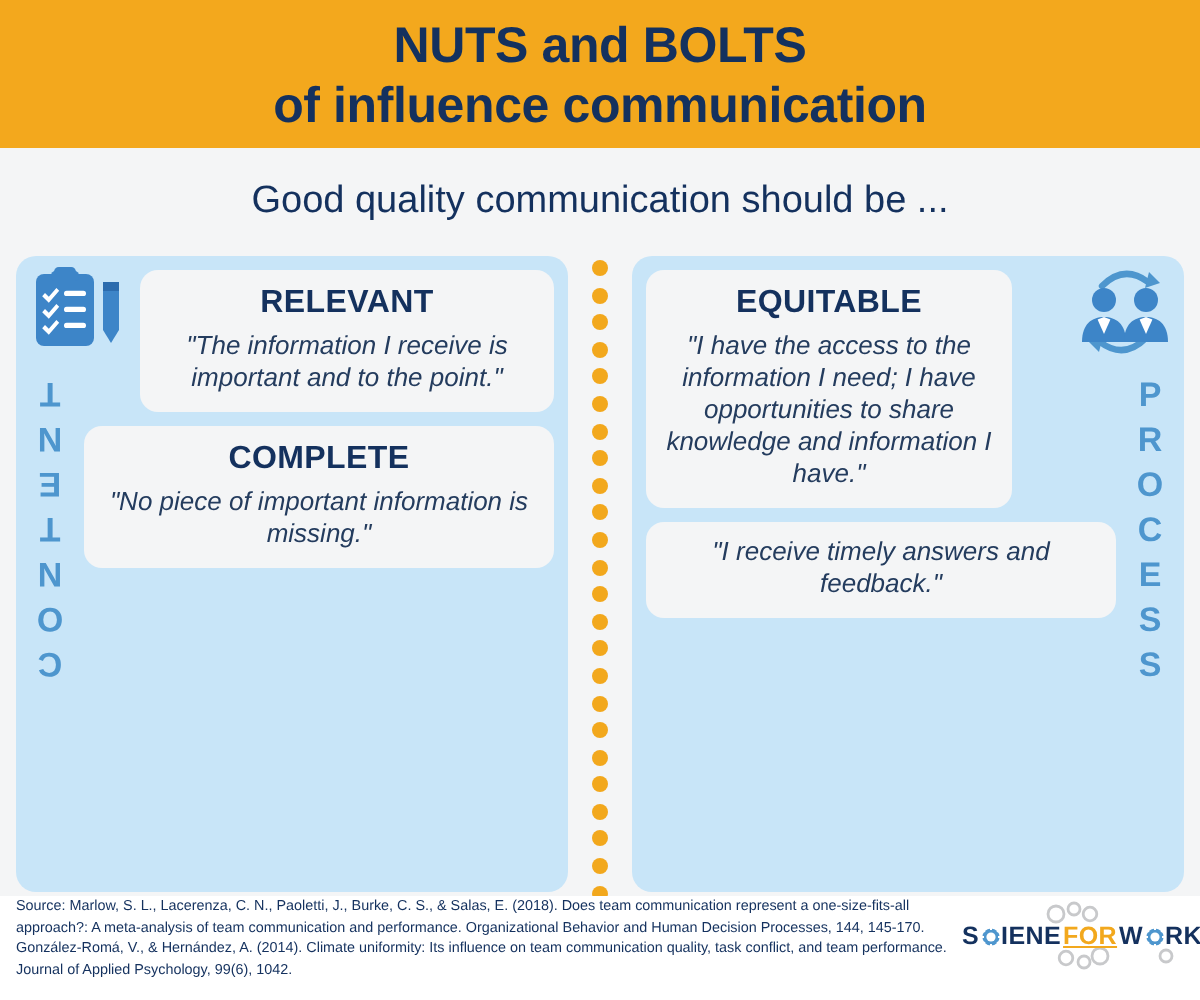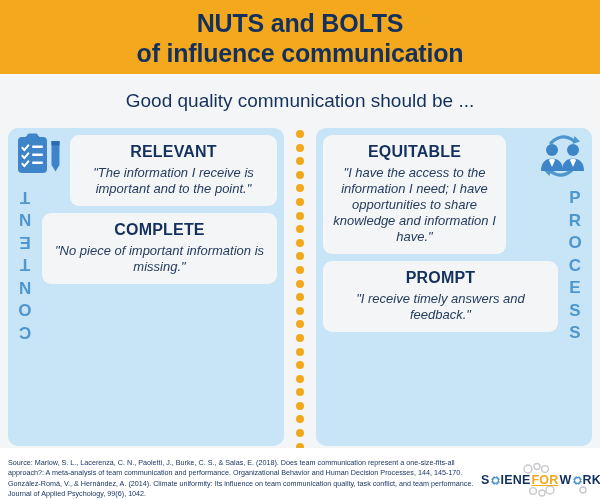--- a/index.html
+++ b/index.html
@@ -331,7 +331,6 @@
           <div class="card-quote">"I have the access to the information I need; I have opportunities to share knowledge and information I have."</div>
         </div>
         <div class="card">
-          <div class="card-title">PROMPT</div>
           <div class="card-quote">"I receive timely answers and feedback."</div>
         </div>
       </div>

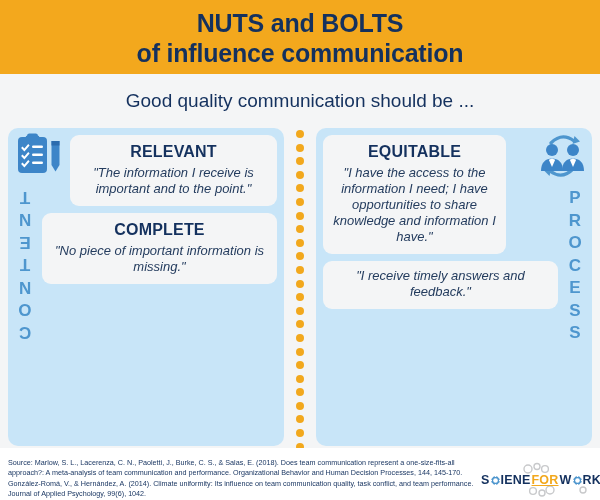--- a/index.html
+++ b/index.html
@@ -182,7 +182,7 @@
     height: 52px;
     background: #FFFFFF;
     display: flex;
-    align-items: flex-end;
+    align-items: flex-start;
     padding: 0 6px 0 8px;
     box-sizing: border-box;
   }

